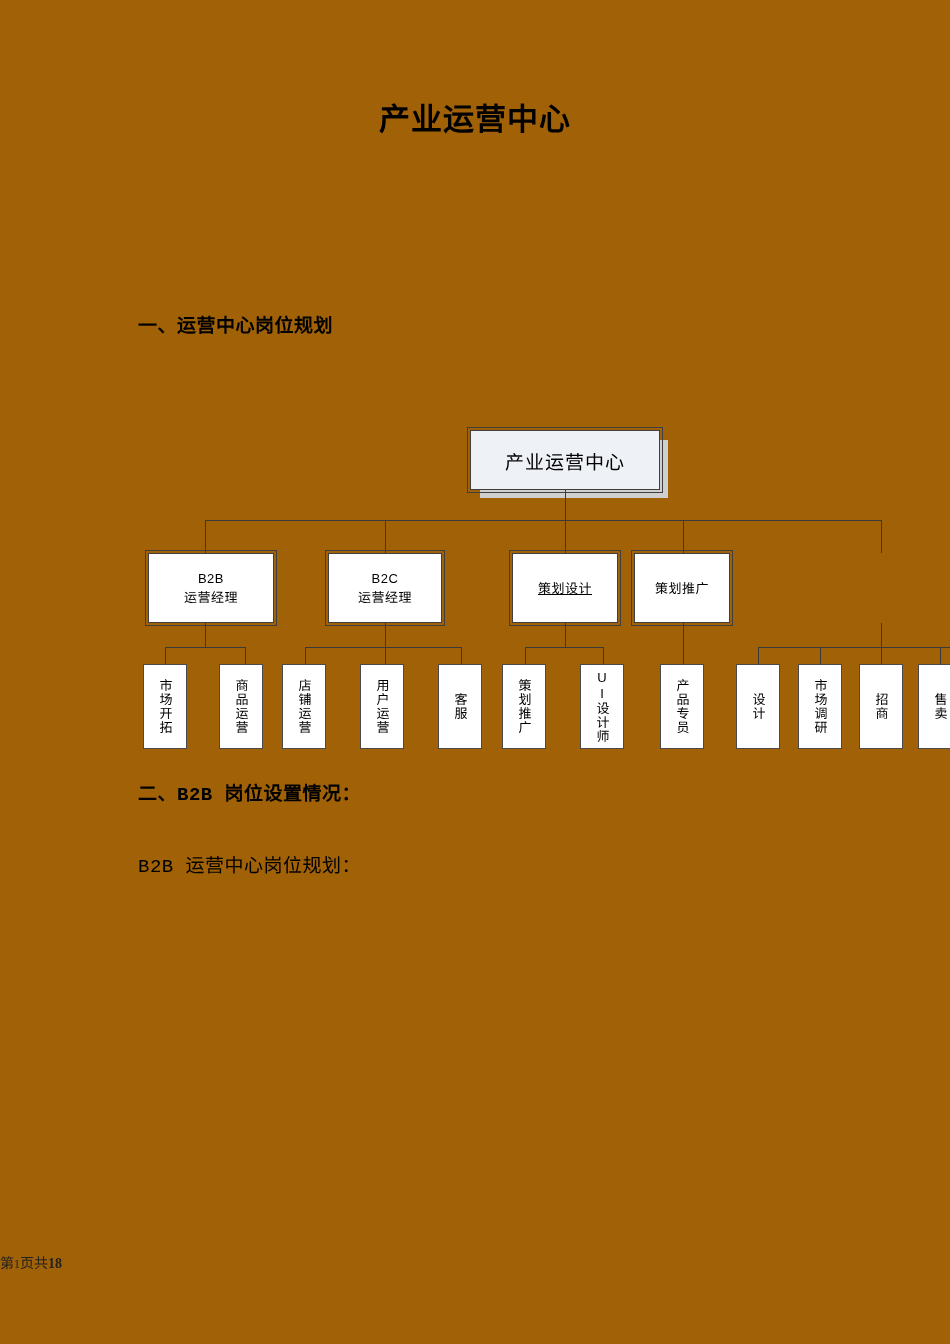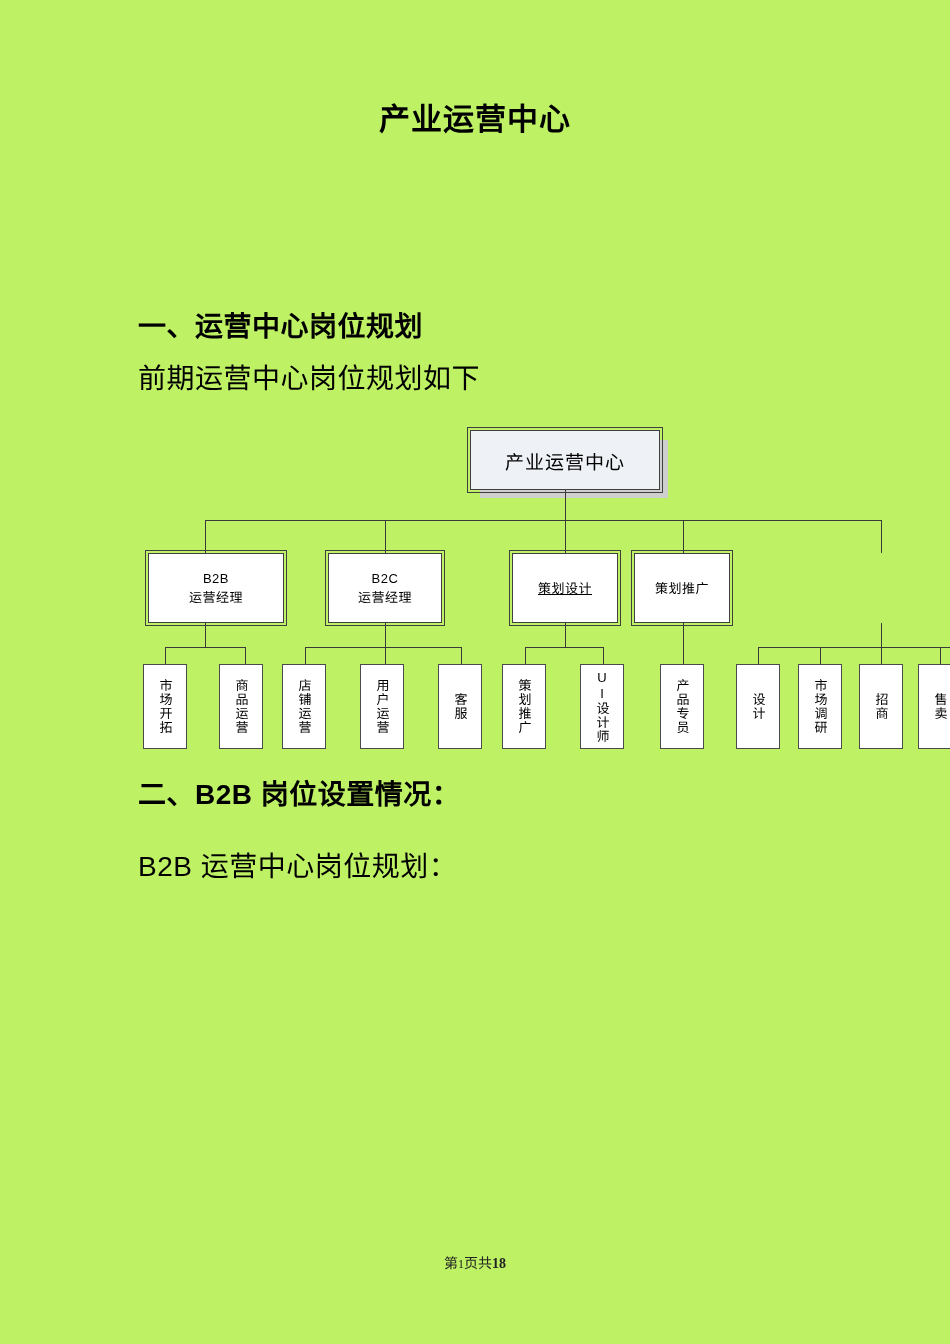--- a/index.html
+++ b/index.html
@@ -21,7 +21,7 @@
     position: relative;
     width: 950px;
     height: 1344px;
-    background: #bef264;
+    background: #a16207;
   }
 
   

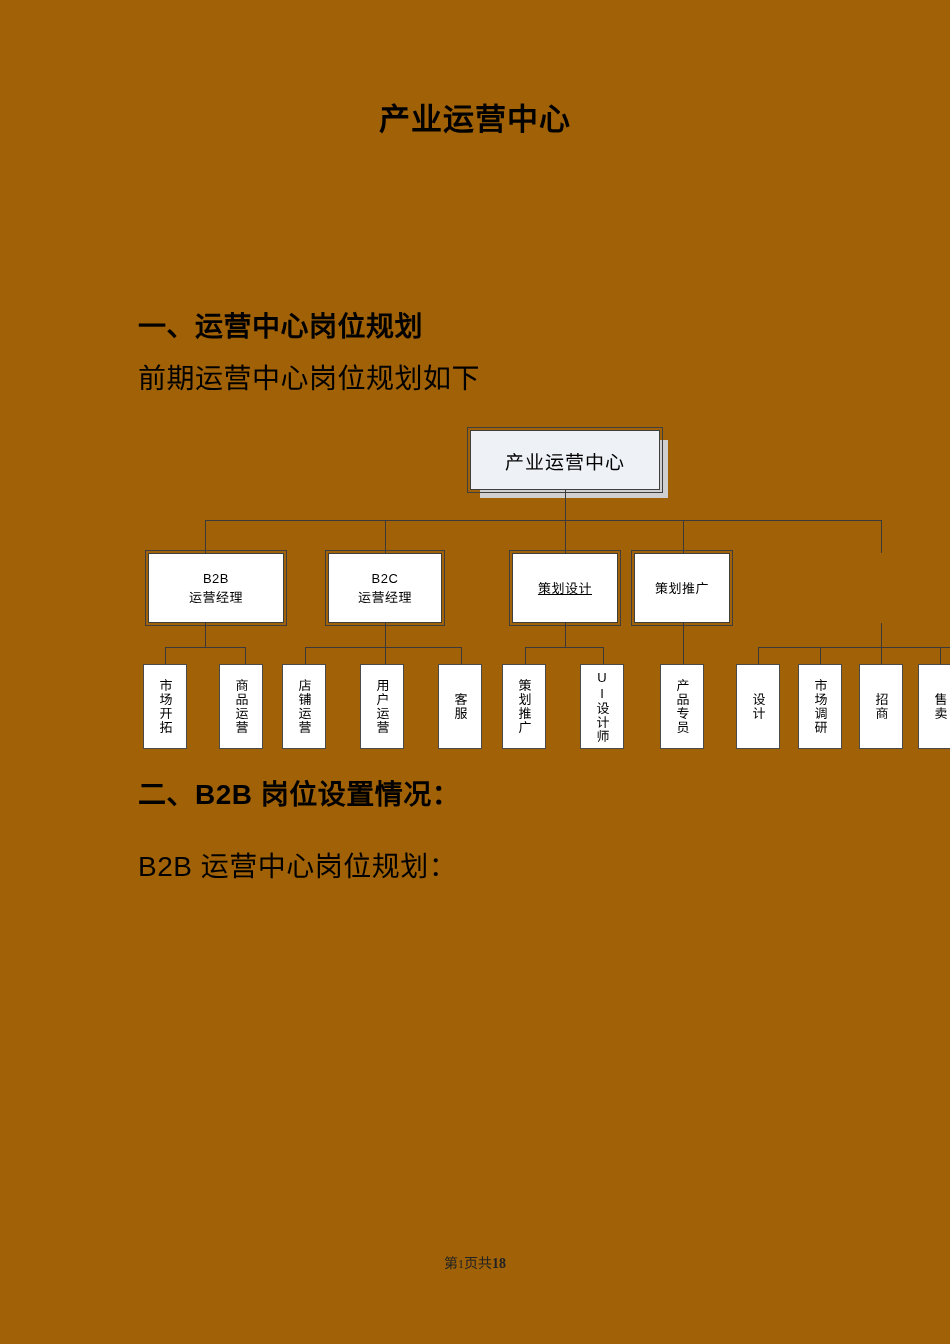--- a/index.html
+++ b/index.html
@@ -42,10 +42,11 @@
   .para {
     position: absolute;
     left: 138px;
-    font-size: 28px;
+    font-size: 19px;
     line-height: 30px;
     letter-spacing: 0.5px;
     white-space: nowrap;
+    font-family: Liberation Mono, monospace;
   }
   .para.heading { font-weight: bold; }
   .p-sec1      { top: 312px; }

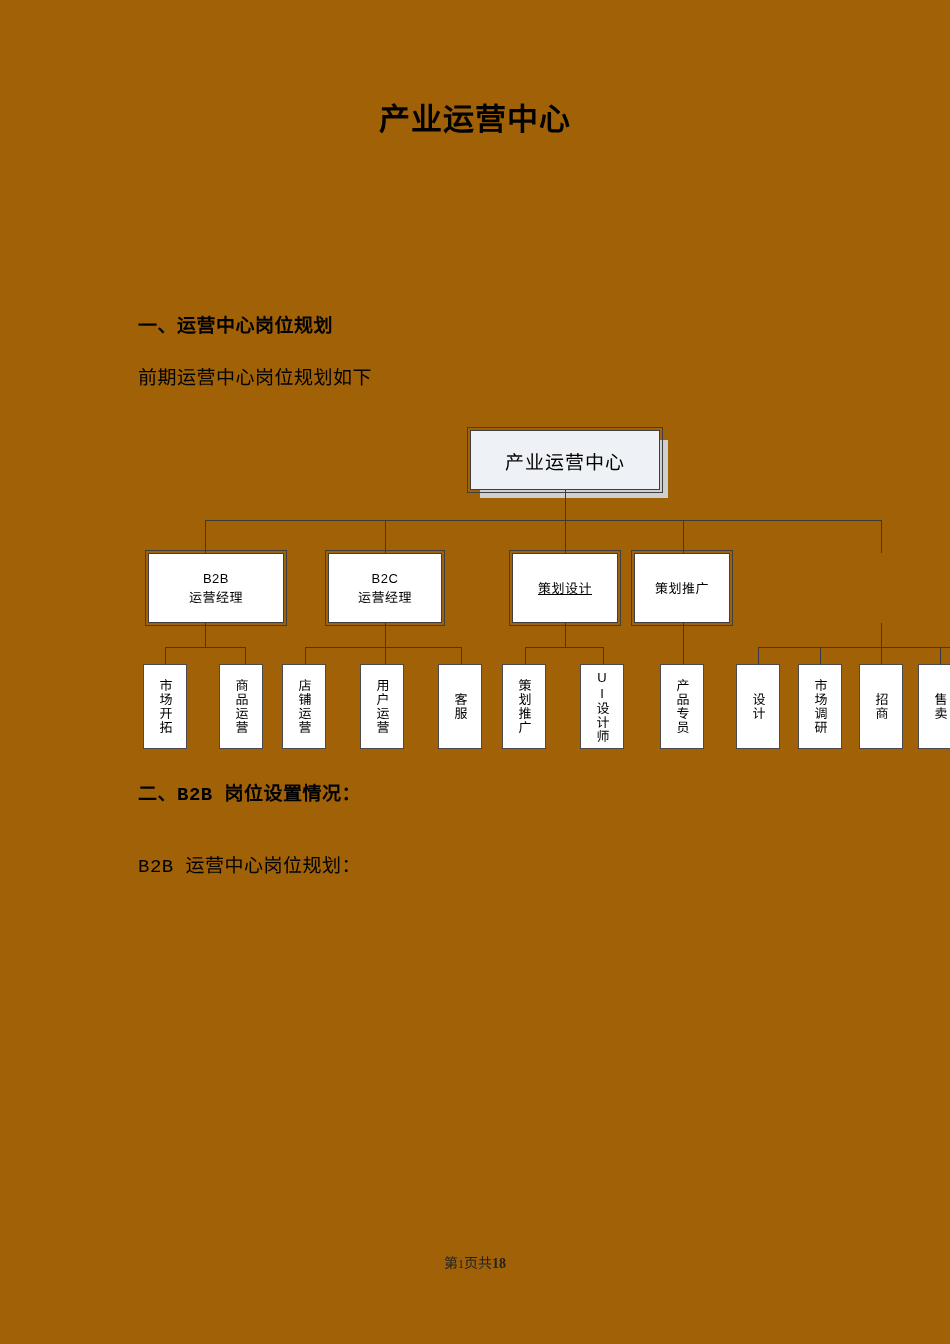--- a/index.html
+++ b/index.html
@@ -145,7 +145,6 @@
   </div>
 
   <div class="para heading p-sec1">一、运营中心岗位规划</div>
-  <div class="para p-sec1-sub">前期运营中心岗位规划如下</div>
 
   <div class="orgchart">
 

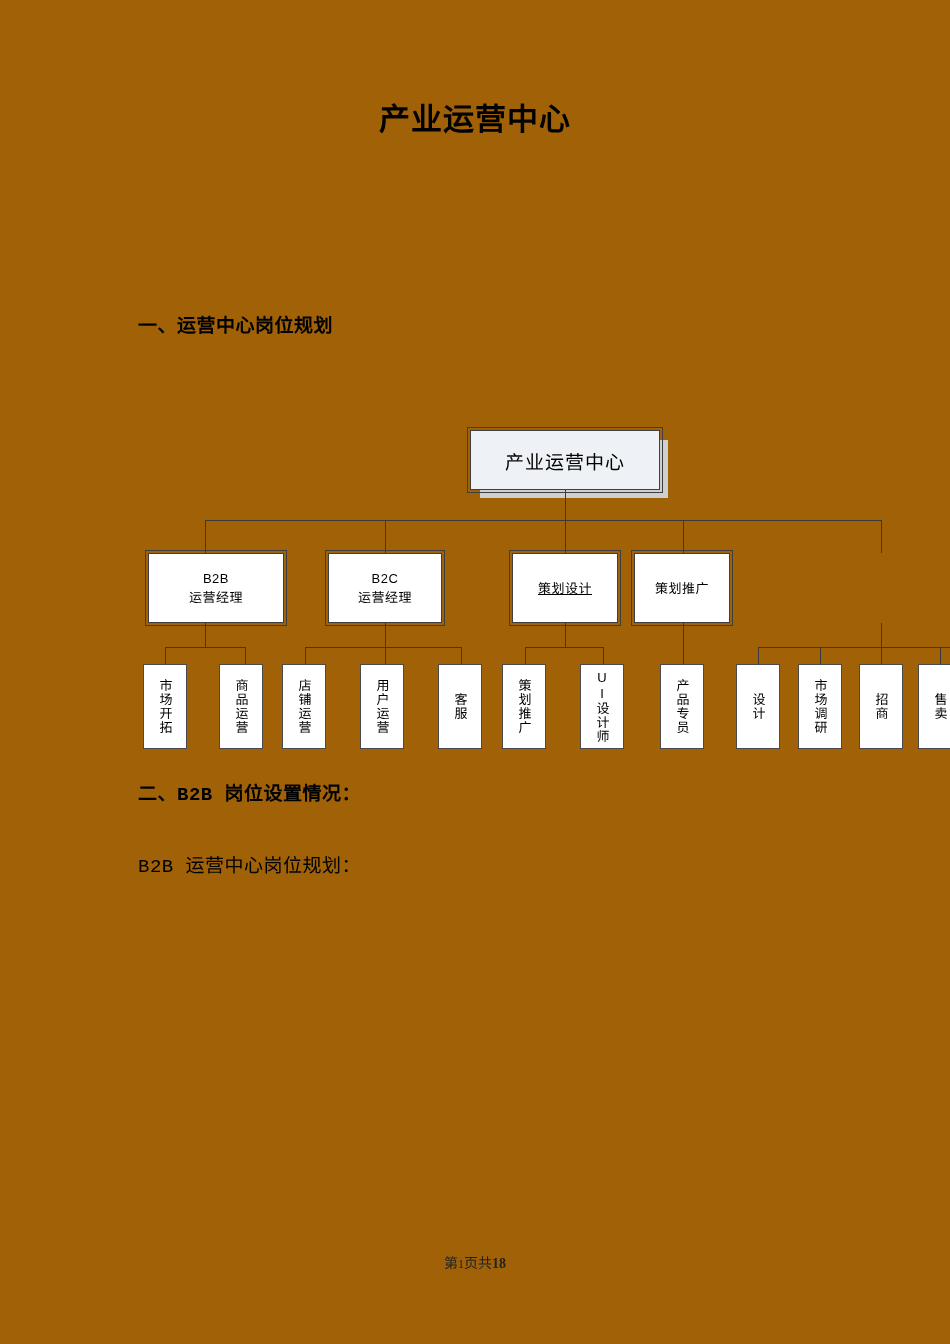--- a/index.html
+++ b/index.html
@@ -162,7 +162,7 @@
     <div class="line-v" style="left:683px; top:105px; height:33px;"></div>
     <div class="line-v" style="left:881px; top:105px; height:33px;"></div>
 
-    <div class="node lvl2" style="left:148px; top:138px; width:136px; height:70px;">
+    <div class="node lvl2" style="left:148px; top:138px; width:126px; height:70px;">
       <span>
         <span class="lbl">B2B</span>
         <span class="lbl">运营经理</span>

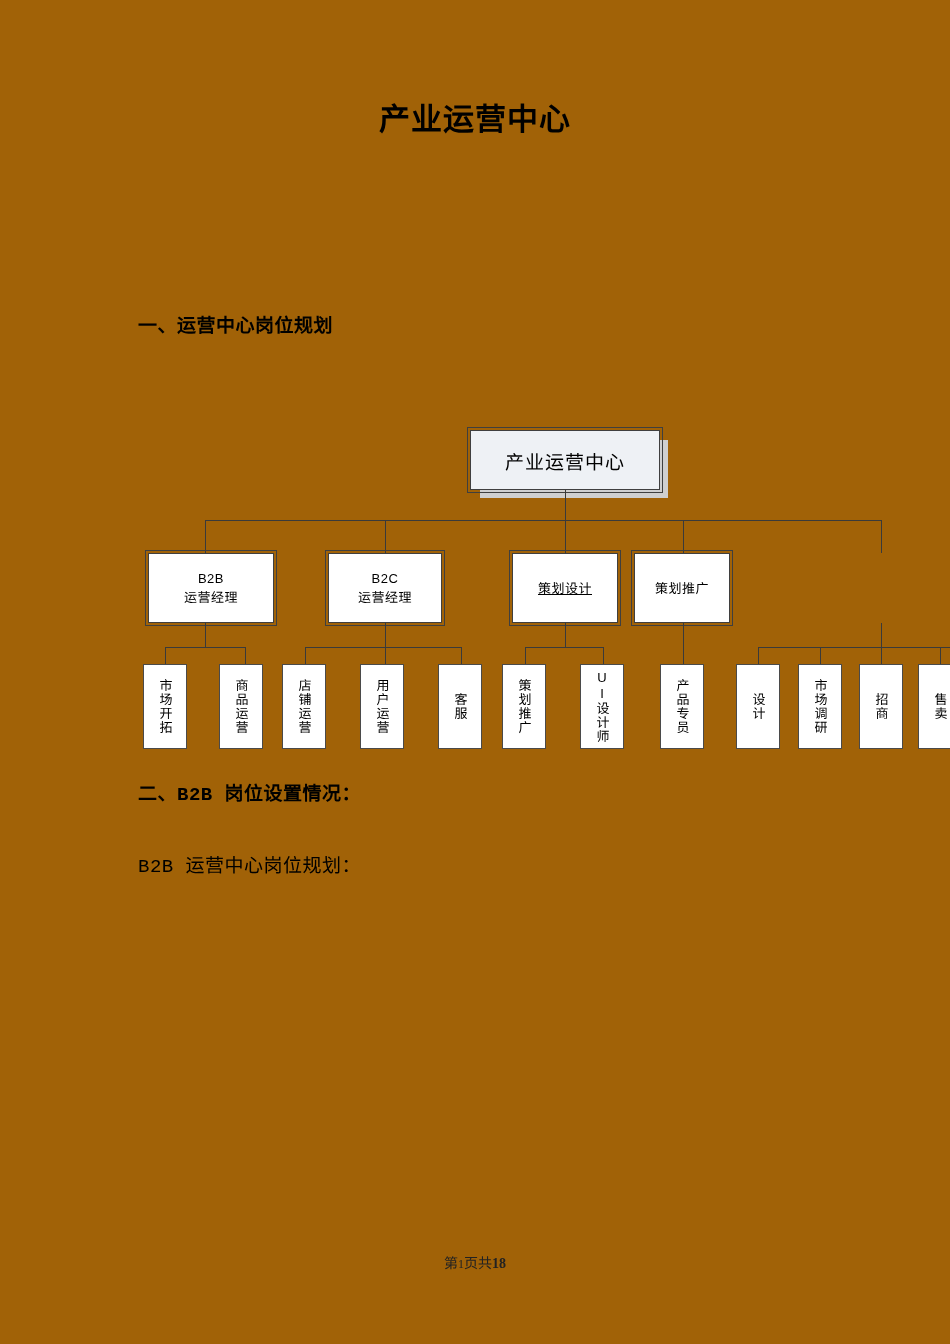--- a/index.html
+++ b/index.html
@@ -60,7 +60,6 @@
     left: 0;
     top: 1252px;
     width: 950px;
-    text-align: center;
     font-size: 14px;
     font-family: "Liberation Serif", "DejaVu Serif", serif;
     color: #222222;

